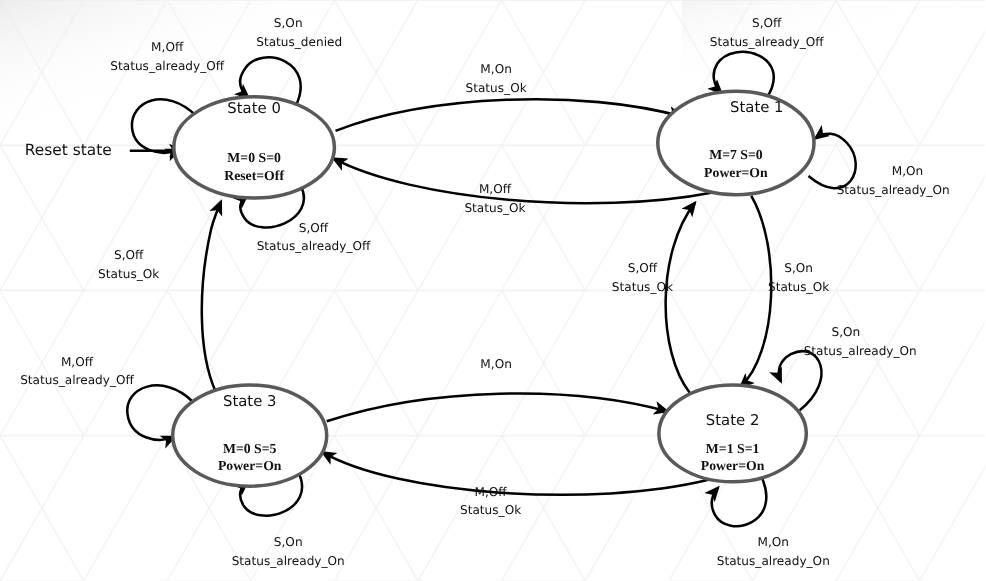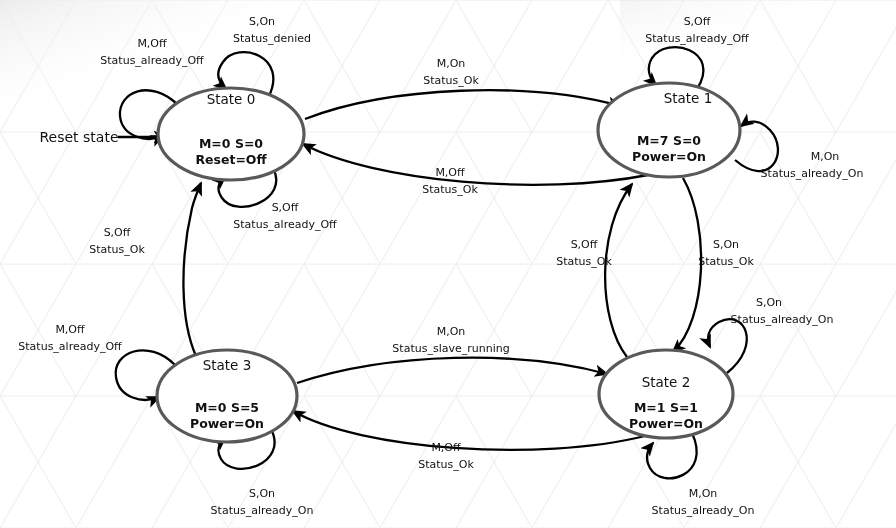--- a/index.html
+++ b/index.html
@@ -141,7 +141,7 @@
   <div class="state-label state-vars ctr" style="left:227px; top:408px;">M=0 S=5</div>
   <div class="state-label state-vars ctr" style="left:227px; top:424px;">Power=On</div>
 
-  <div class="reset-label ctr" style="left:79px; top:137px;">Reset state</div>
+  <div class="reset-label ctr" style="left:62px; top:137px;">Reset state</div>
 
   <div class="edge-label ctr" style="left:262px; top:22px;">S,On</div>
   <div class="edge-label ctr" style="left:272px; top:39px;">Status_denied</div>

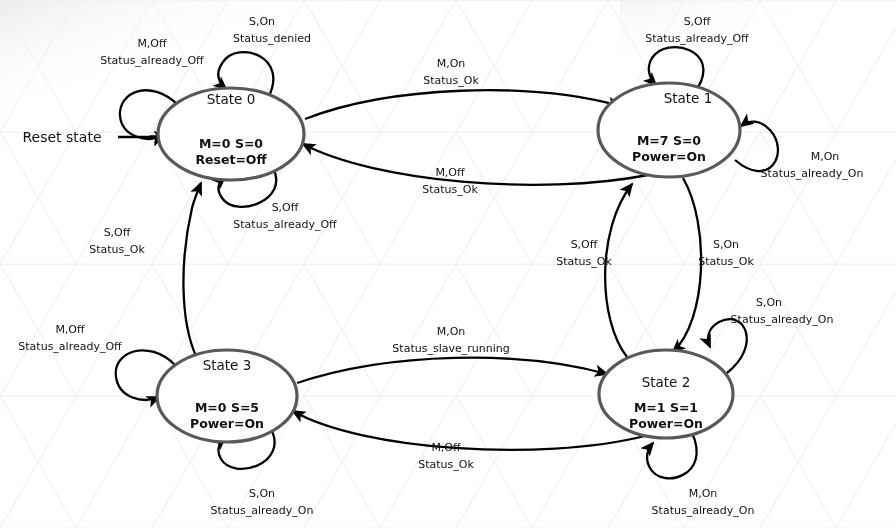--- a/index.html
+++ b/index.html
@@ -37,6 +37,7 @@
   .state-vars {
     font-size: 12.5px;
     font-weight: bold;
+    font-family: Liberation Serif, serif;
   }
   .edge-label {
     font-size: 11px;

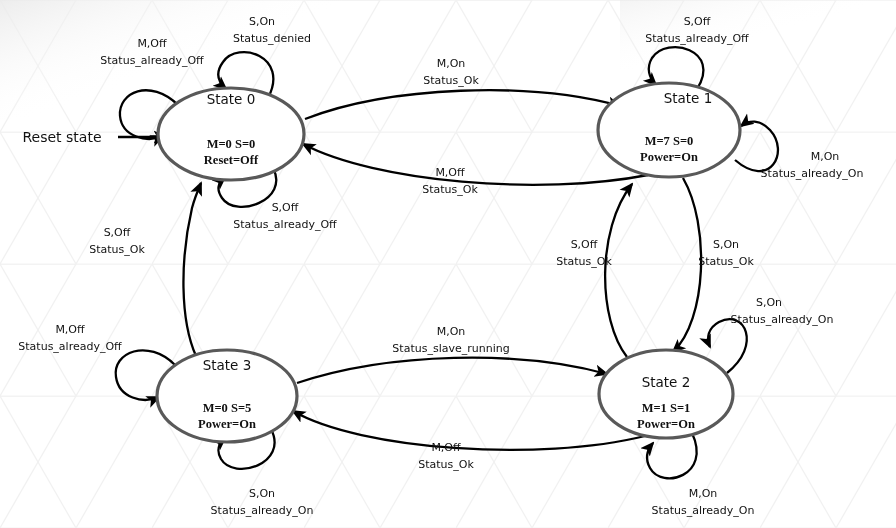--- a/index.html
+++ b/index.html
@@ -178,7 +178,6 @@
   <div class="edge-label ctr" style="left:703px; top:511px;">Status_already_On</div>
 
   <div class="edge-label ctr" style="left:451px; top:332px;">M,On</div>
-  <div class="edge-label ctr" style="left:451px; top:349px;">Status_slave_running</div>
 
   <div class="edge-label ctr" style="left:446px; top:448px;">M,Off</div>
   <div class="edge-label ctr" style="left:446px; top:465px;">Status_Ok</div>

